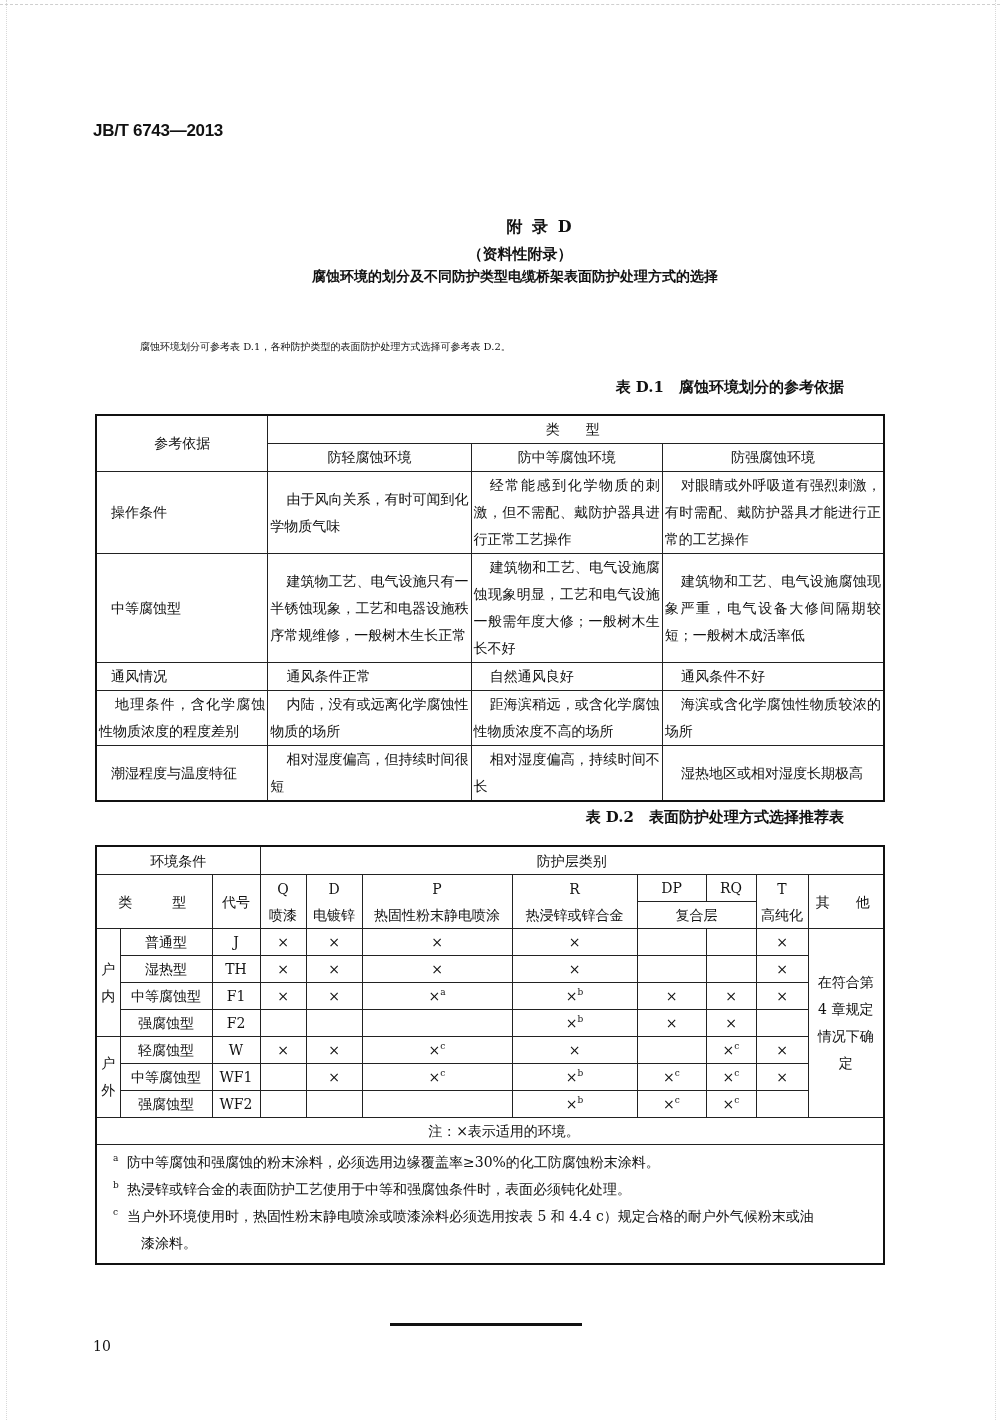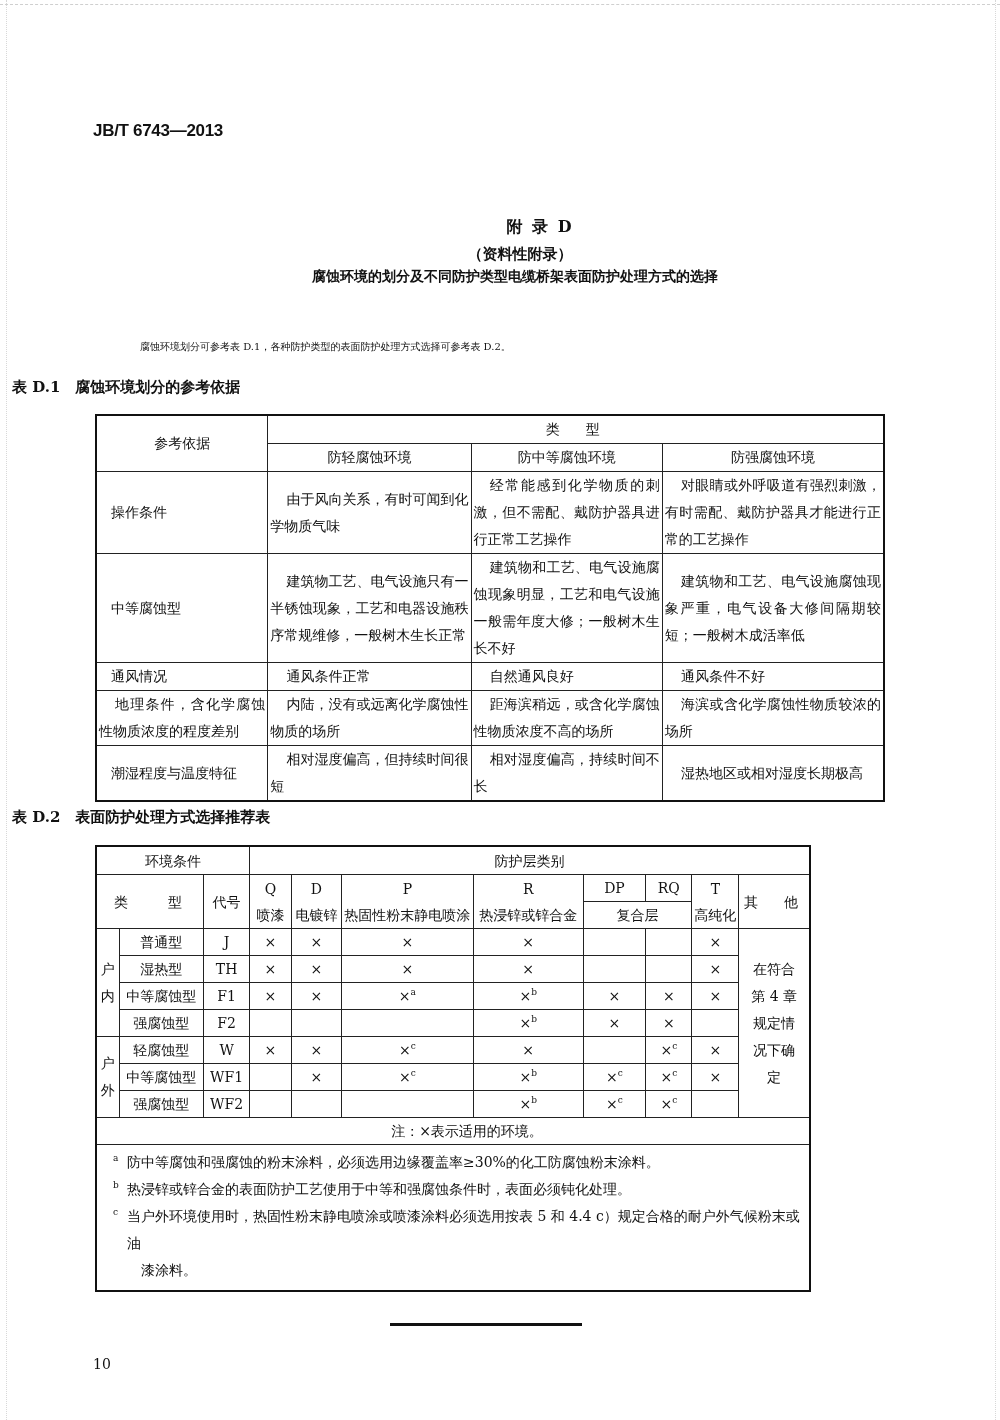--- a/index.html
+++ b/index.html
@@ -18,7 +18,7 @@
   .t2 { top:245px; font-size:15px; font-weight:bold; padding-left:20px; }
   .t3 { top:268px; font-size:14px; font-weight:bold; padding-left:15px; }
   .intro { position:absolute; left:140px; top:340px; font-size:10px; }
-  .caption { position:absolute; left:12px; width:844px; text-align:left; font-size:15px; font-weight:bold; }
+  .caption { position:absolute; left:0; width:844px; text-align:right; font-size:15px; font-weight:bold; }
   .cap1 { top:378px; padding-left:0; }
   .cap2 { top:808px; padding-left:0; }
   table { position:absolute; border-collapse:collapse; font-size:14px; }

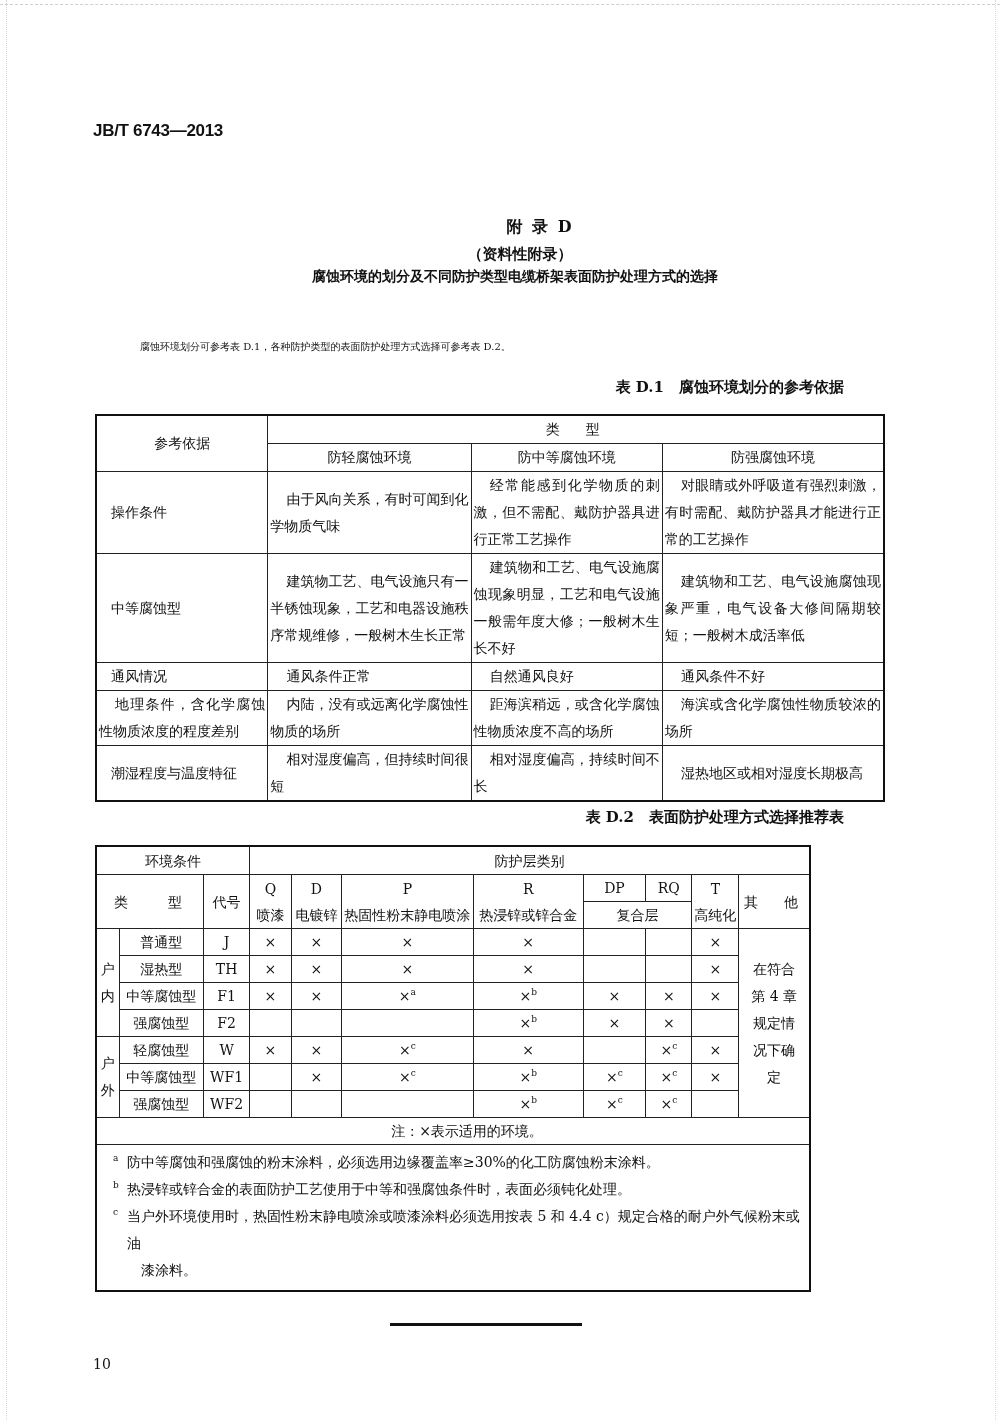--- a/index.html
+++ b/index.html
@@ -33,7 +33,7 @@
   .lpad { padding-left:14px !important; }
   .ind { text-indent:1.15em; }
   .bodycell { padding:0 2px !important; text-align:justify; }
-  #tbl2 { left:95px; top:845px; width:716px; border:2px solid #111; }
+  #tbl2 { left:95px; top:845px; width:790px; border:2px solid #111; }
   #tbl2 td { text-align:center; line-height:26px; font-size:14px; }
   #tbl2 tr.hdr1 td { height:27px; }
   #tbl2 tr.data td { height:26px; }

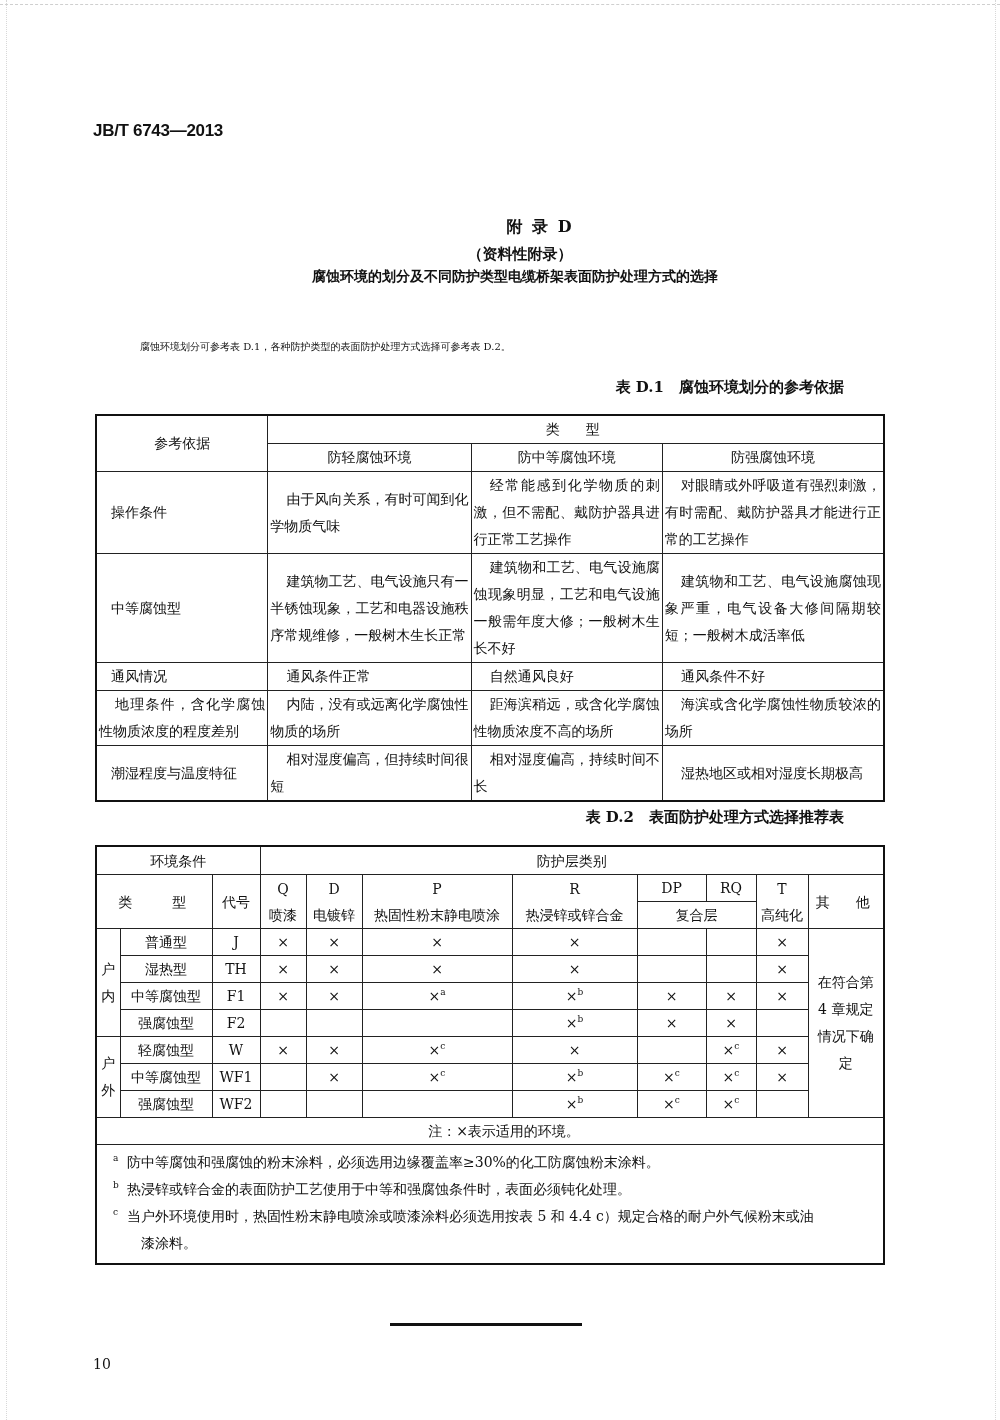--- a/index.html
+++ b/index.html
@@ -46,7 +46,7 @@
   .fn-mark { position:absolute; left:-14px; top:-4px; font-size:9px; }
   .fn-cont { padding-left:14px; }
   .bottom-rule { position:absolute; left:390px; top:1323px; width:192px; height:3px; background:#111; }
-  .page-num { position:absolute; left:93px; top:1338px; font-size:14px;margin-top:18px; }
+  .page-num { position:absolute; left:93px; top:1338px; font-size:14px; }
 </style>
 </head>
 <body>

